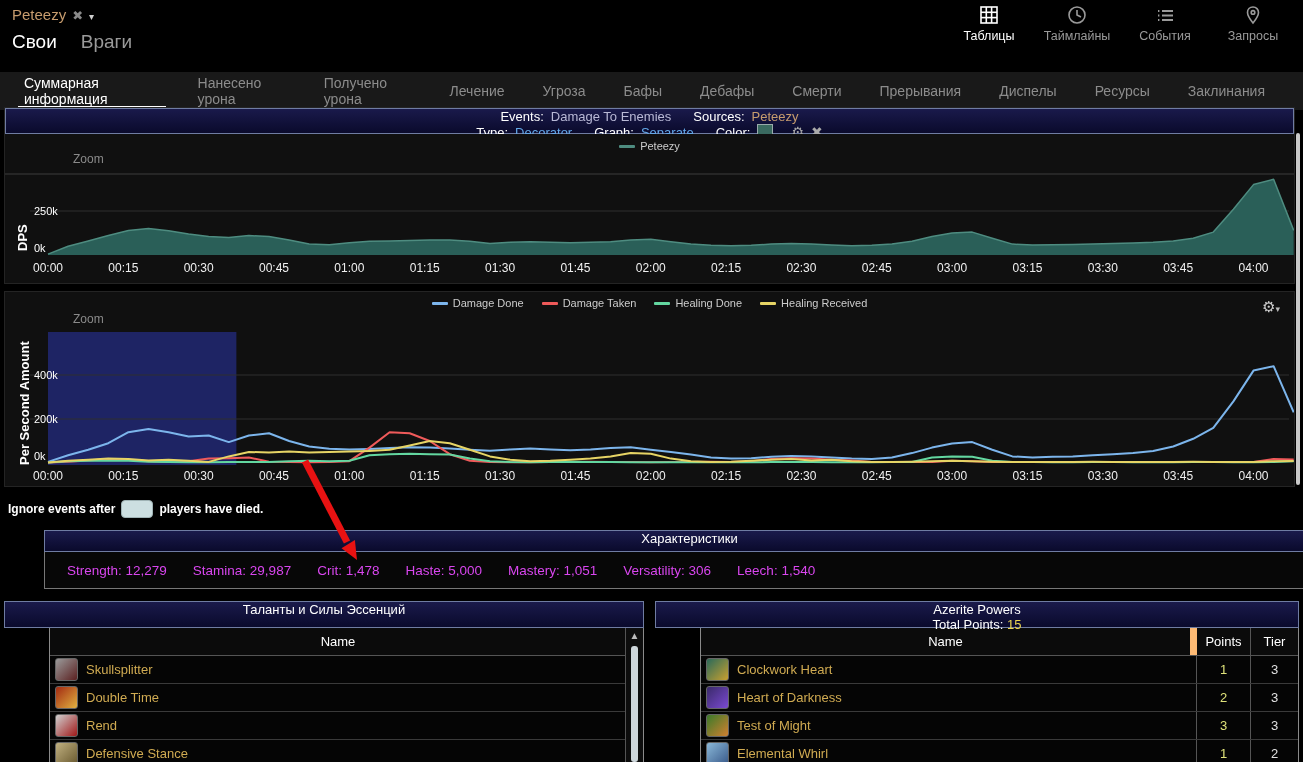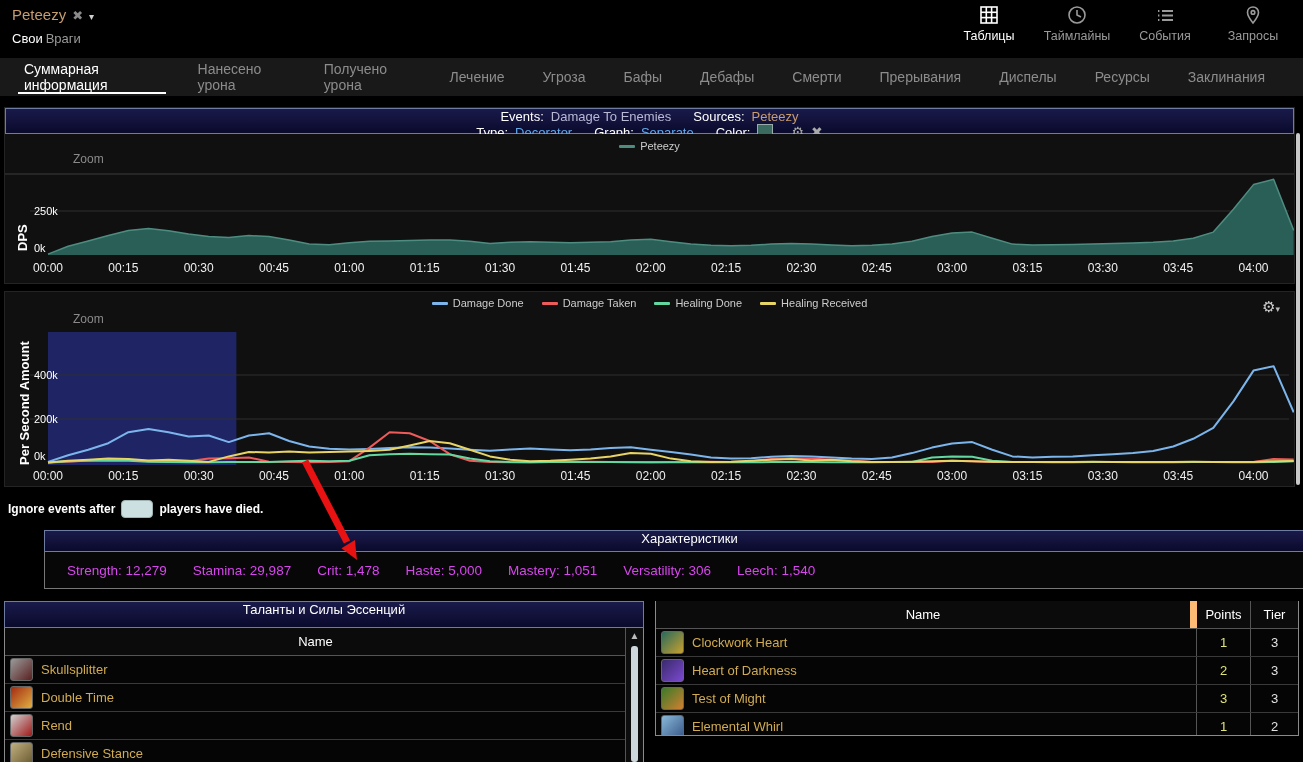--- a/index.html
+++ b/index.html
@@ -10,7 +10,7 @@
   .report-title{position:absolute;left:12px;top:6px;font-size:15px;color:#c79c6e;}
   .report-close{color:#8a8a8a;font-size:13px;margin-left:6px;cursor:pointer;}
   .report-caret{color:#cfcfcf;font-size:10px;margin-left:6px;cursor:pointer;}
-  .subtabs{position:absolute;left:12px;top:31px;font-size:13px;display:flex;gap:3px;}
+  .subtabs{position:absolute;left:12px;top:31px;font-size:19px;display:flex;gap:24px;}
   .subtab{cursor:pointer;color:#9a9a9a;}
   .subtab.active{color:#fff;}
   .nav{position:absolute;right:6px;top:3px;display:flex;align-items:center;}

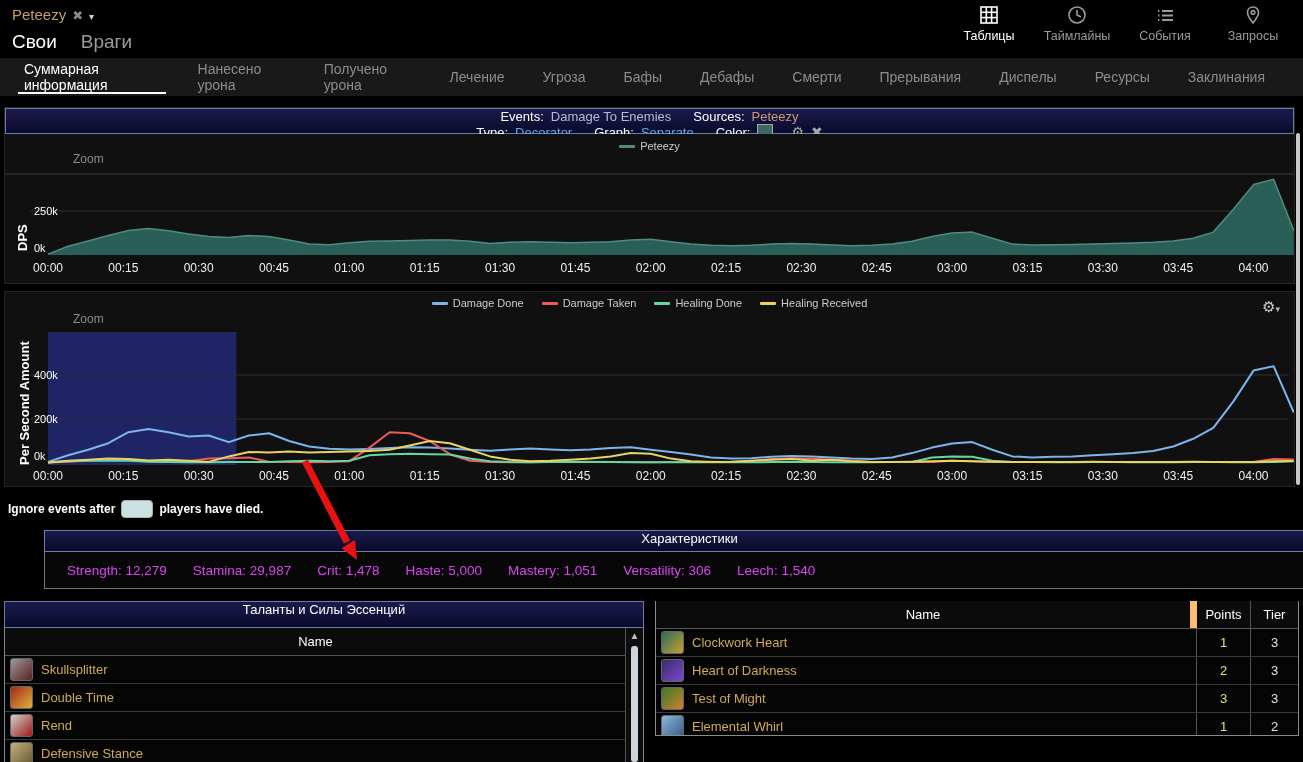--- a/index.html
+++ b/index.html
@@ -20,7 +20,7 @@
   .nav-item svg{stroke:#9a9a9a;fill:none;}
   .nav-item.active svg{stroke:#fff;}
   
-  .tabbar{position:absolute;left:0;top:58px;width:1303px;height:38px;background:#191919;
+  .tabbar{position:absolute;left:0;top:72px;width:1303px;height:38px;background:#191919;
           display:flex;align-items:center;padding-left:24px;box-sizing:border-box;}
   .tab{font-size:14px;color:#8c8c8c;margin-right:38px;cursor:pointer;position:relative;
        height:100%;display:flex;align-items:center;}

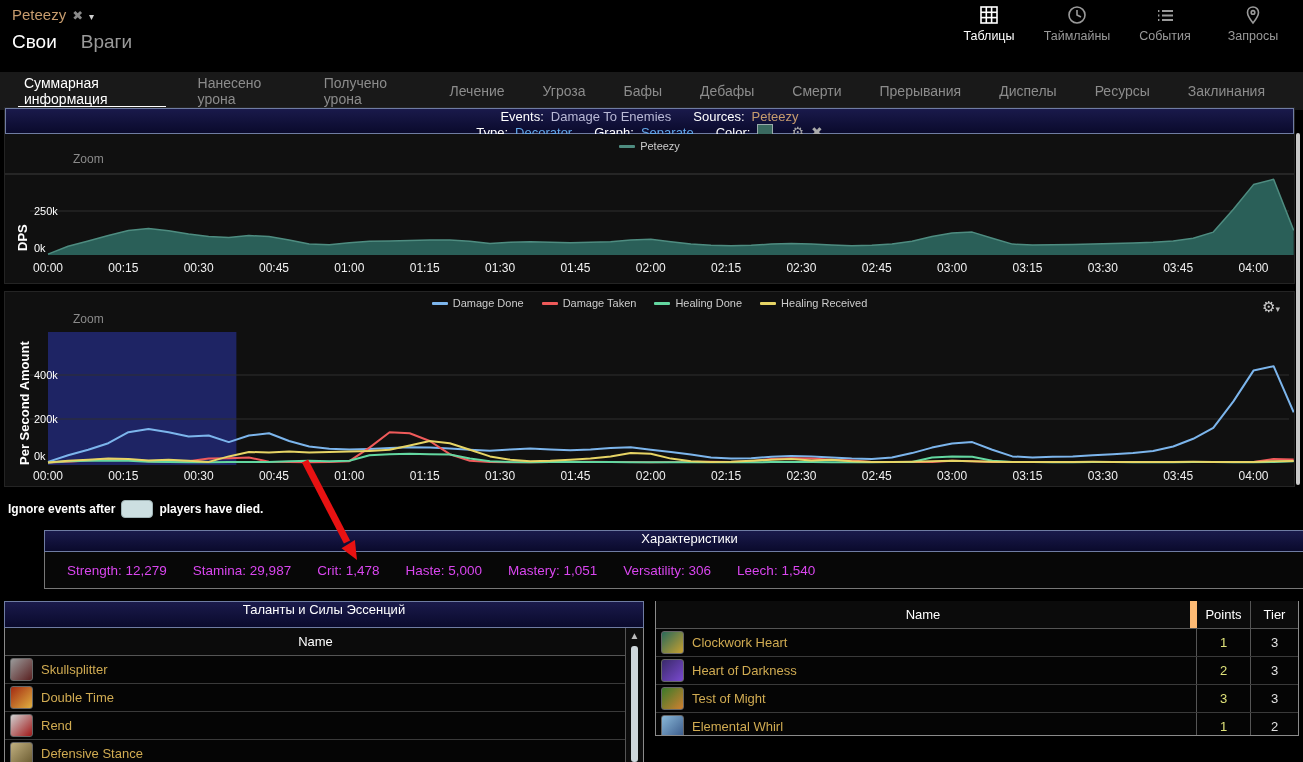--- a/index.html
+++ b/index.html
@@ -345,6 +345,13 @@
 </div>
 
 <div class="btable" style="left:655px;width:644px;">
+  <div class="panel-header" style="height:27px;">
+    <span>Azerite Powers</span>
+    <span class="total-pts">
+      <span>Total Points:</span>
+      <span class="v">15</span>
+    </span>
+  </div>
   <div class="tbl" style="height:134px;overflow:hidden;">
     <div class="thead">
       <div class="hname">Name</div>

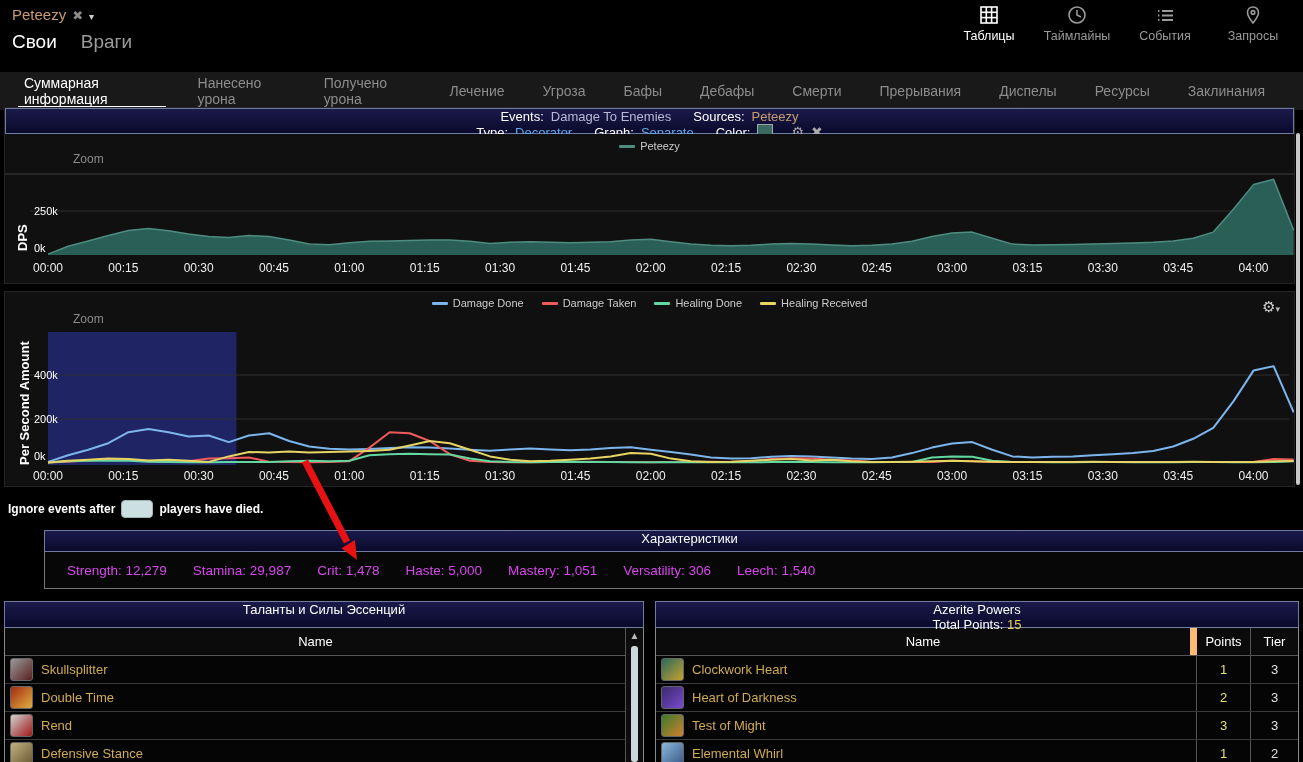--- a/index.html
+++ b/index.html
@@ -64,7 +64,7 @@
   
   .btable{position:absolute;top:601px;box-sizing:border-box;}
   .btable .panel-header{justify-content:space-between;}
-  .tbl{border:1px solid #8a8a8a;border-top:none;background:#050505;}
+  .tbl{border:1px solid #8a8a8a;border-top:none;background:#050505;margin-left:45px;}
   .thead{display:flex;height:27px;background:#0b0b0b;border-bottom:1px solid #555;
          color:#fff;font-size:13px;align-items:center;}
   .trow{display:flex;height:27px;border-bottom:1px solid #3a3a3a;align-items:center;background:#050505;}

